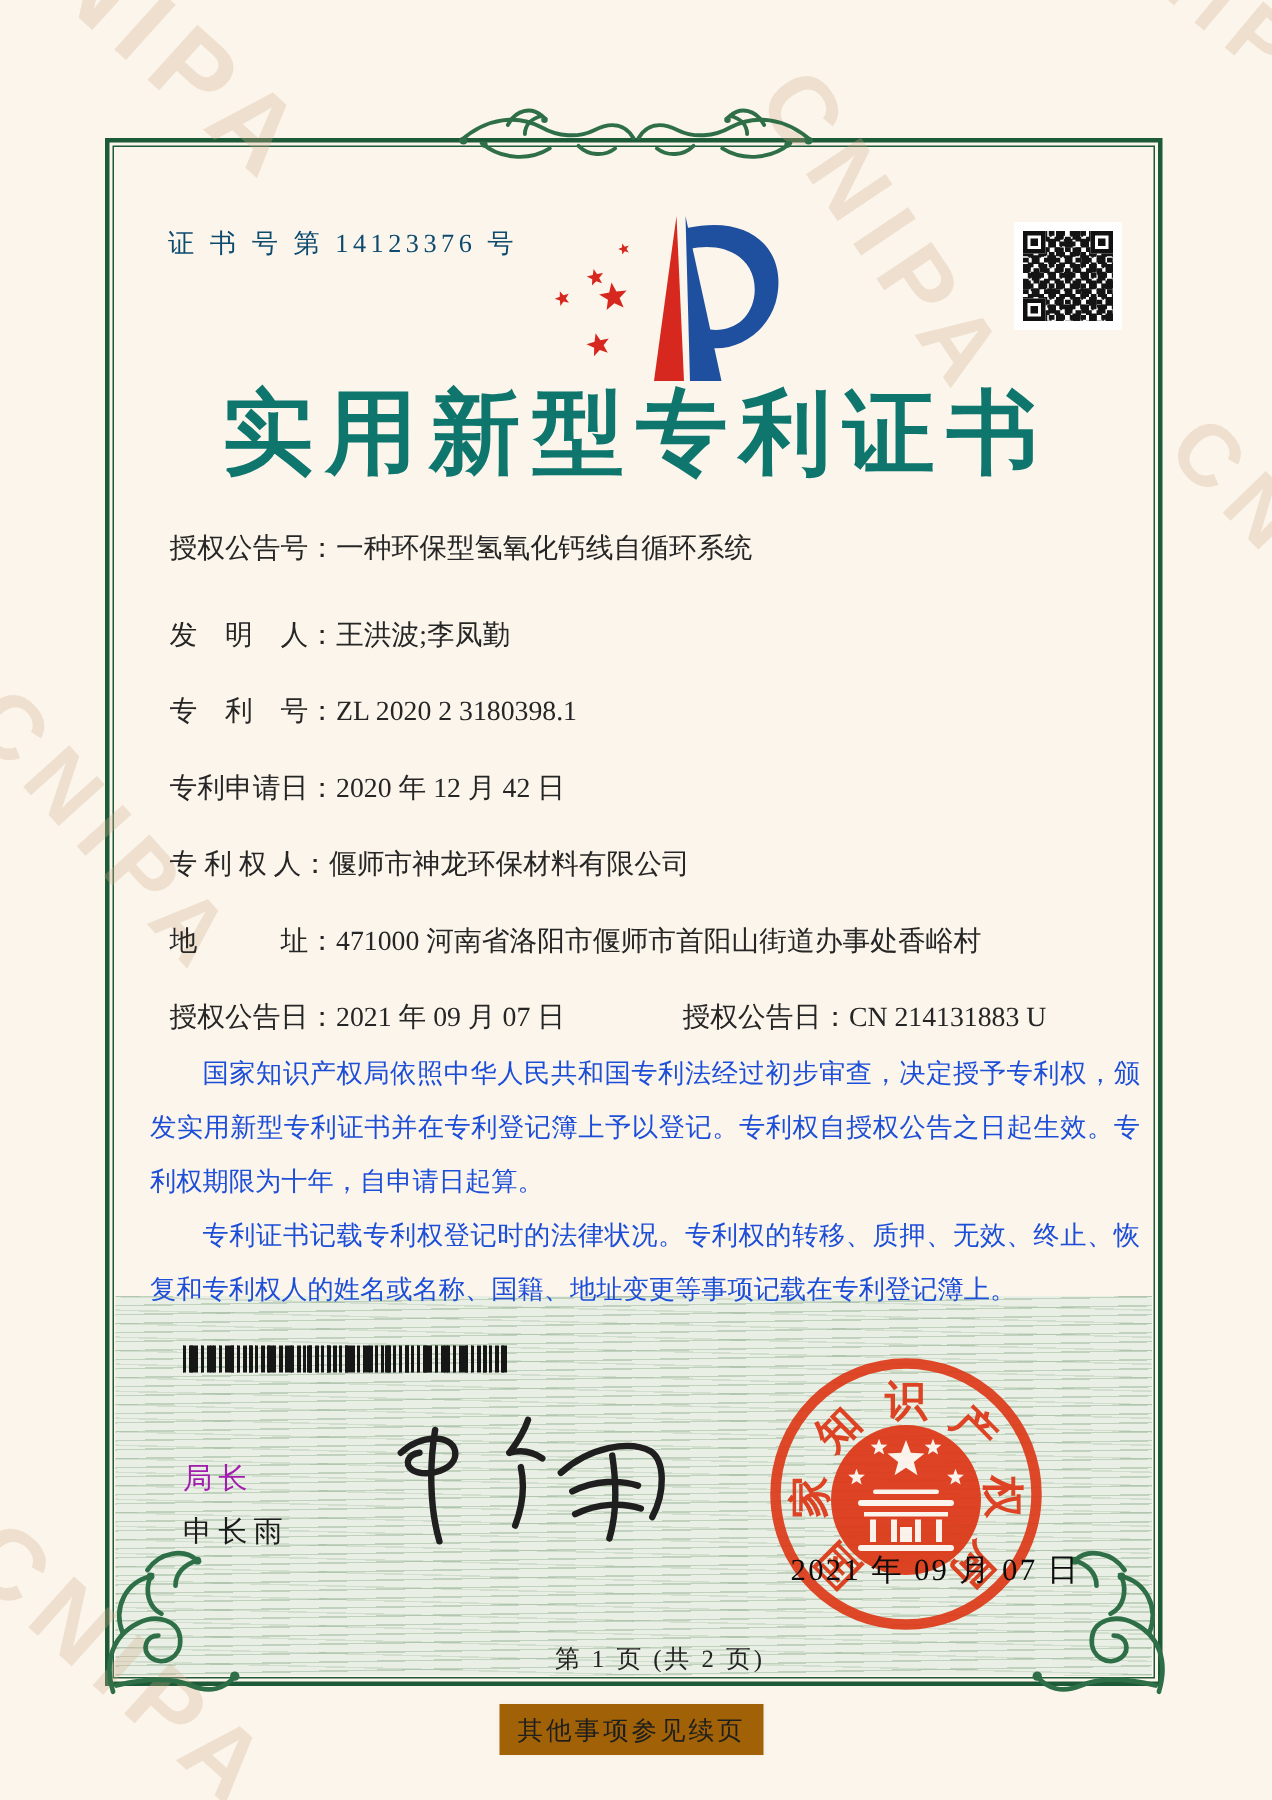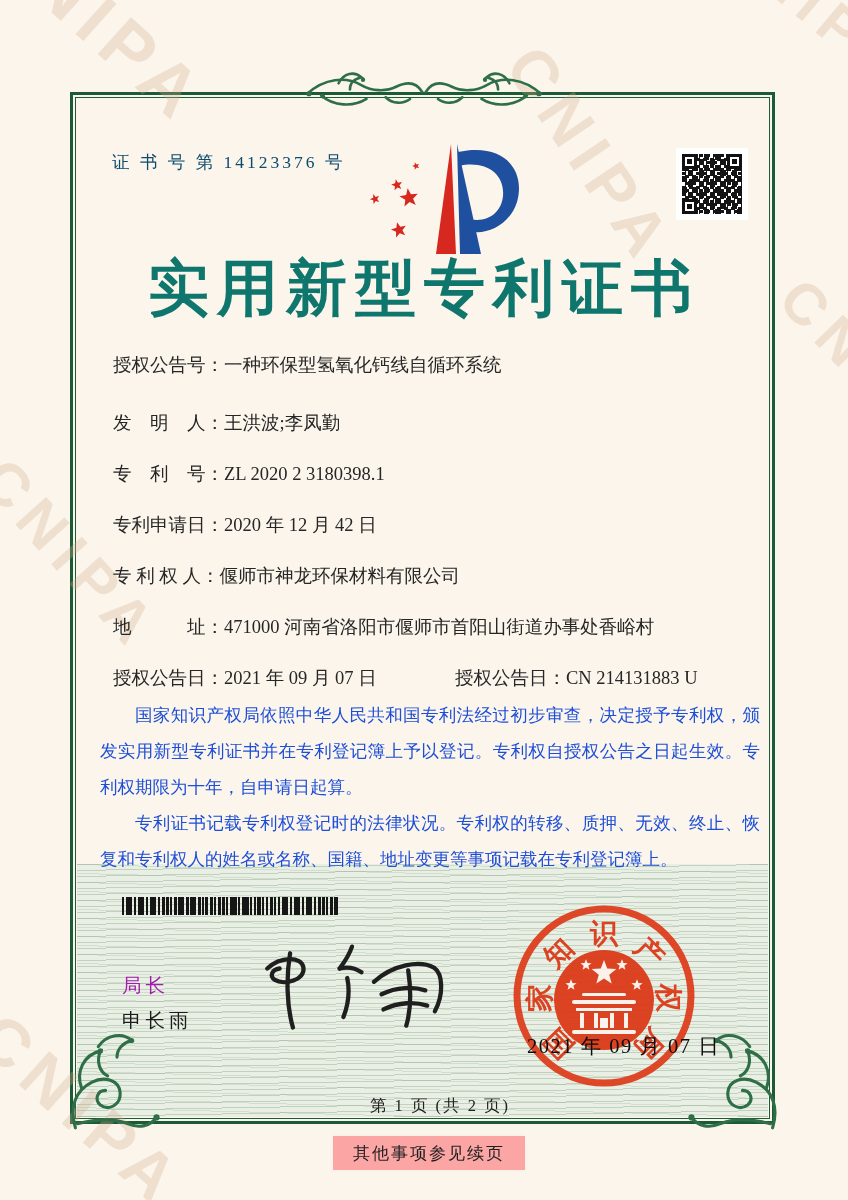--- a/index.html
+++ b/index.html
@@ -94,8 +94,8 @@
     font-size:16.5px;letter-spacing:2px;color:#222;padding-left:16px;
   }
   .continuation{
-    position:absolute;left:333px;top:1136px;width:192px;height:34px;z-index:4;
-    background:#fca5a5;display:flex;align-items:center;justify-content:center;
+    position:absolute;left:333px;top:1136px;width:176px;height:34px;z-index:4;
+    background:#a16207;display:flex;align-items:center;justify-content:center;
     font-size:17px;letter-spacing:2px;color:#1e1e1e;box-shadow:0 0 4px rgba(0,0,0,.04);
   }
 </style>

